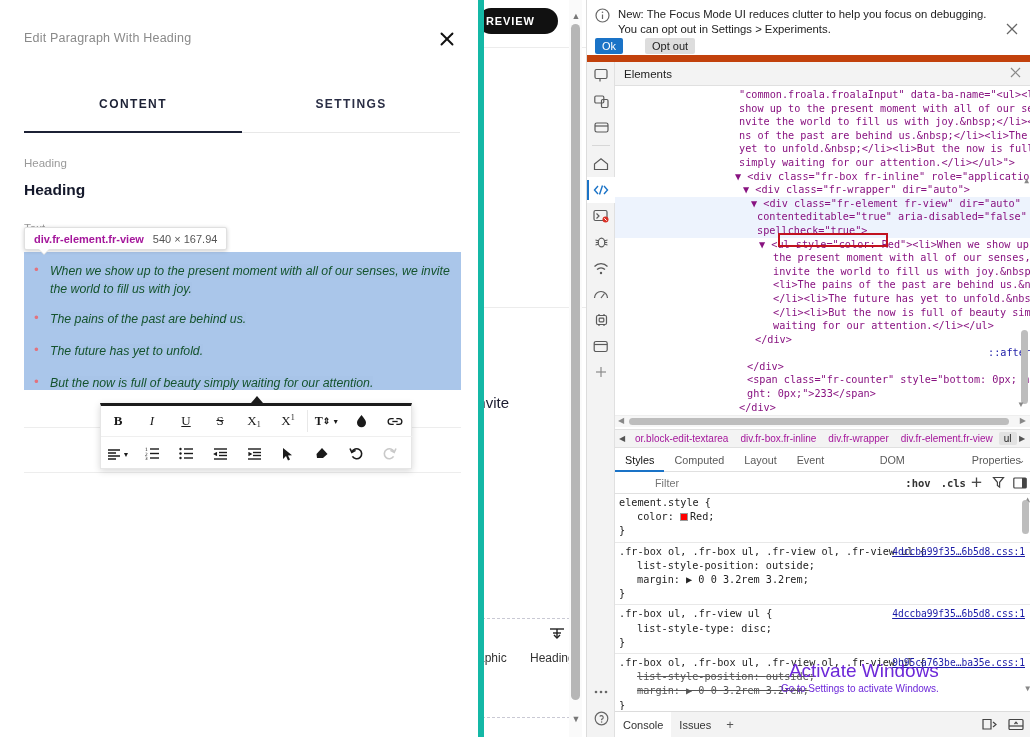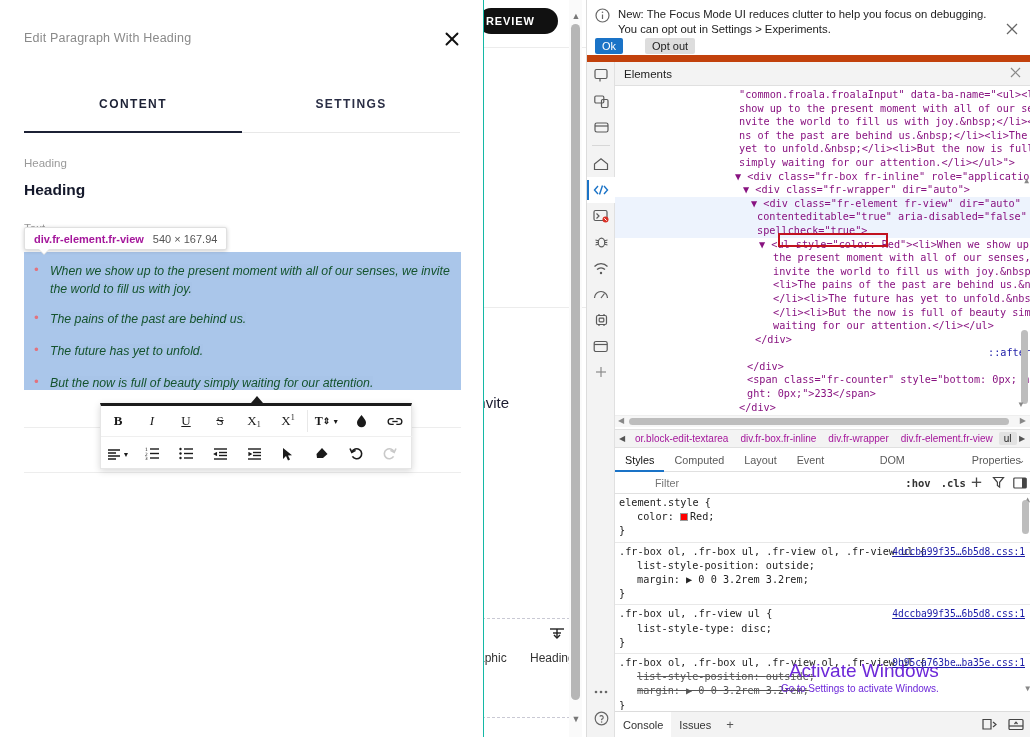--- a/index.html
+++ b/index.html
@@ -40,7 +40,7 @@
   
   #modal{
     position:absolute; left:0; top:0; width:484px; height:737px;
-    background:#ffffff; border-right:1px solid #14b8a6;
+    background:#ffffff; border-right:6px solid #14b8a6;
   }
   .modal-title{
     position:absolute; left:24px; top:31px;

